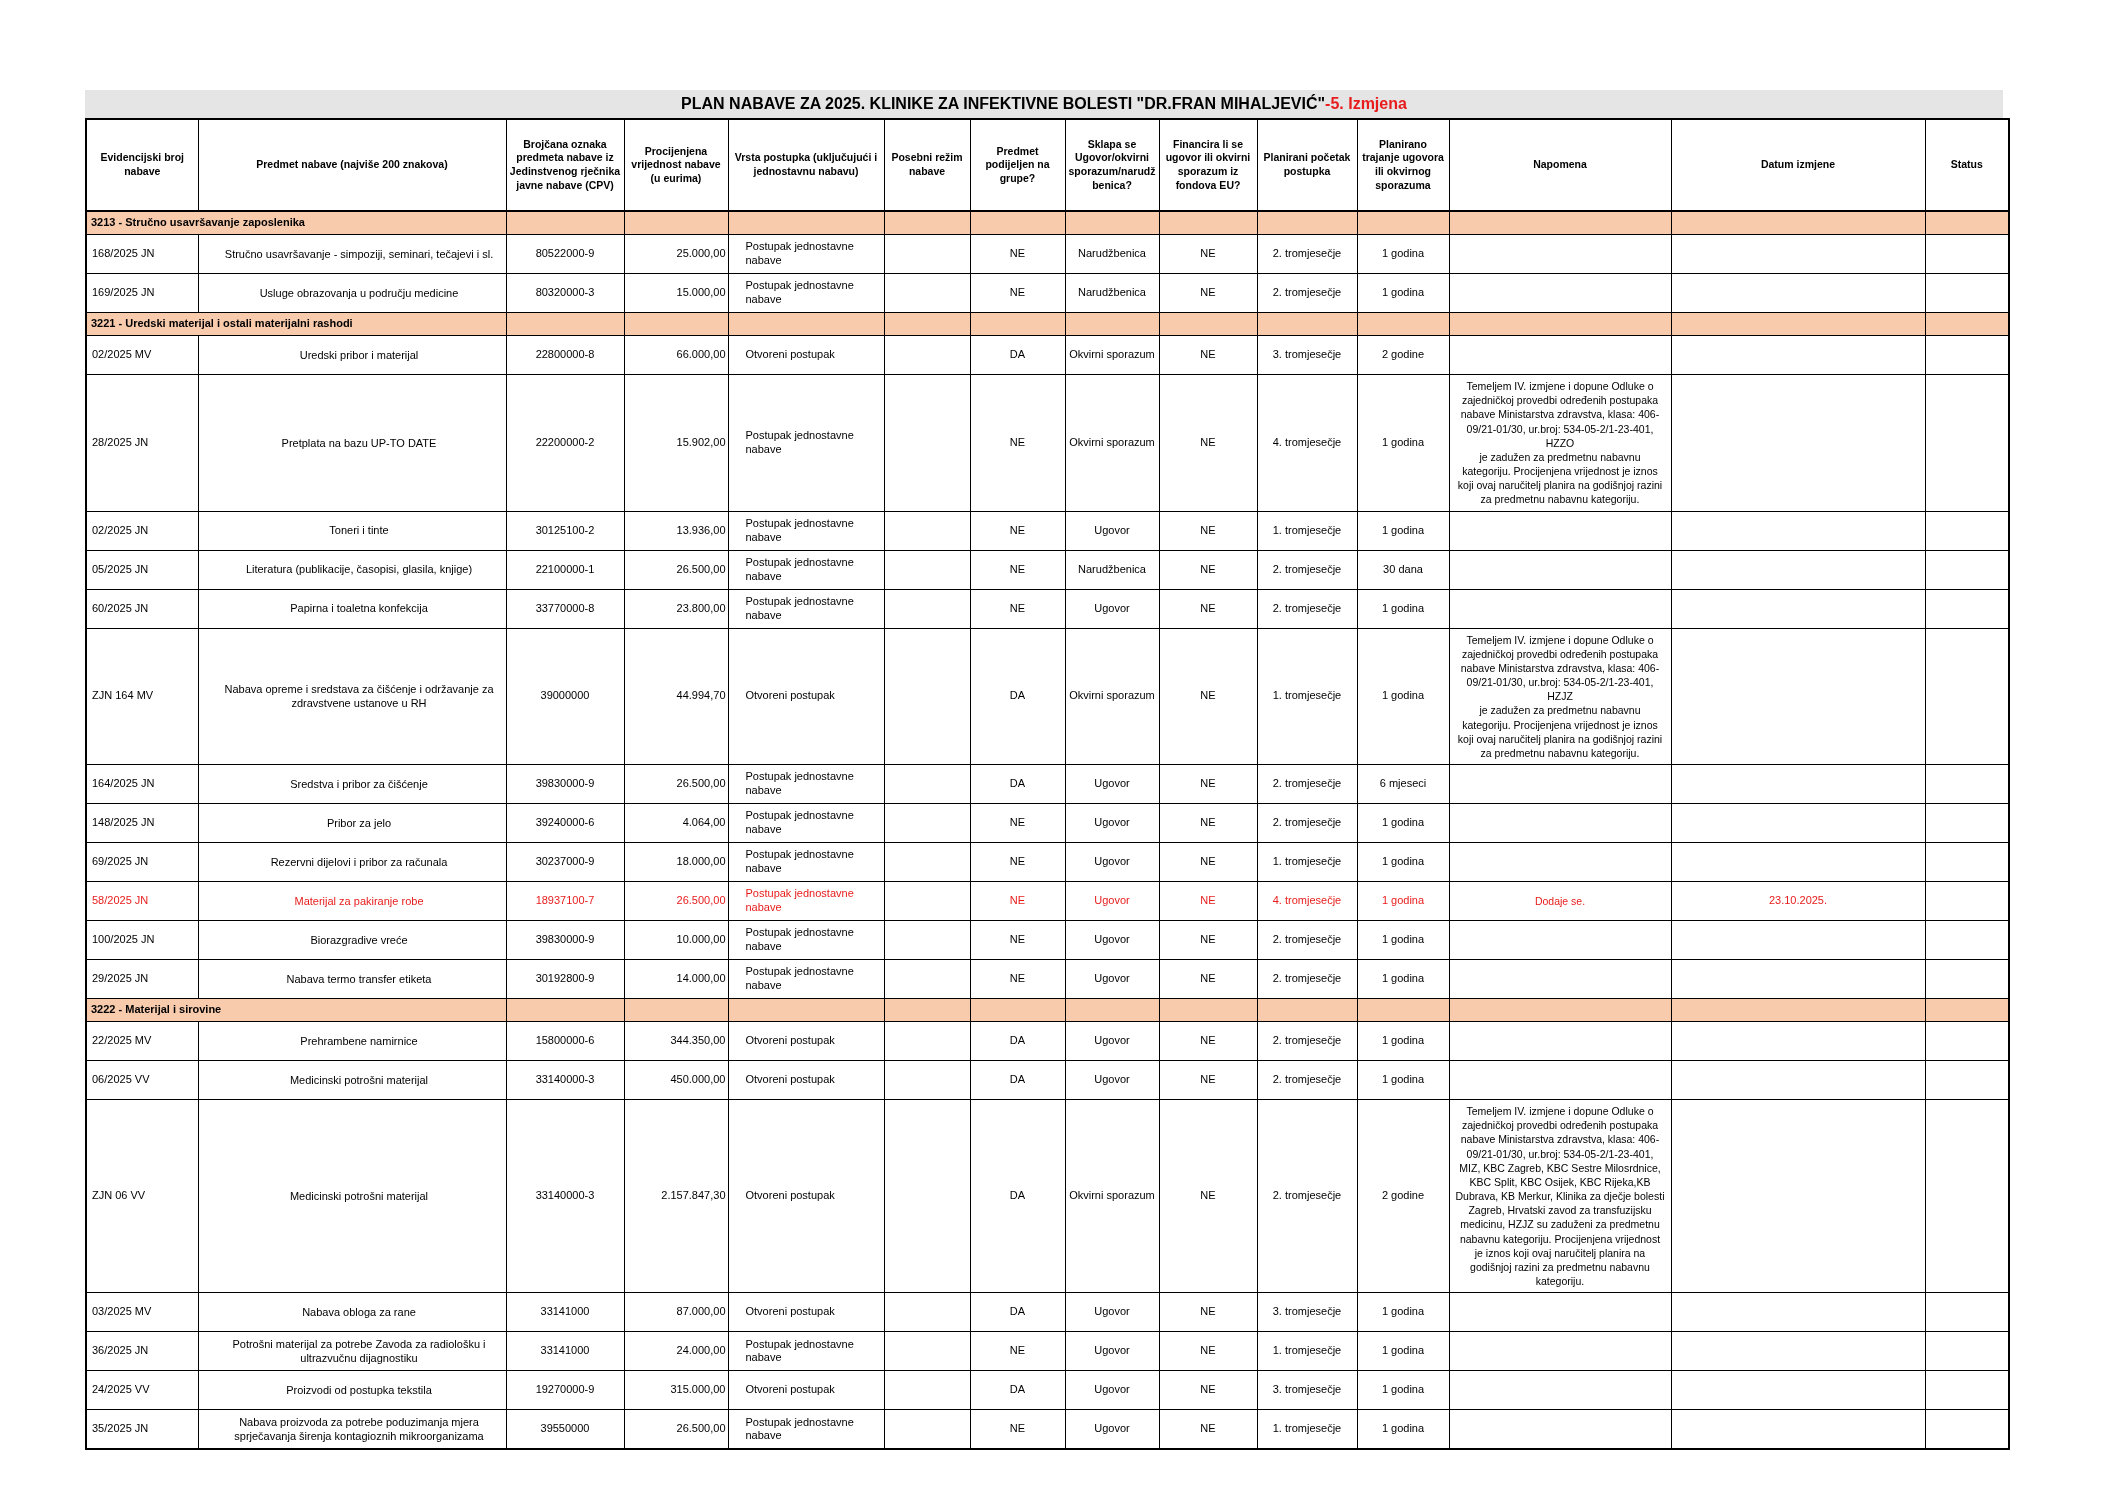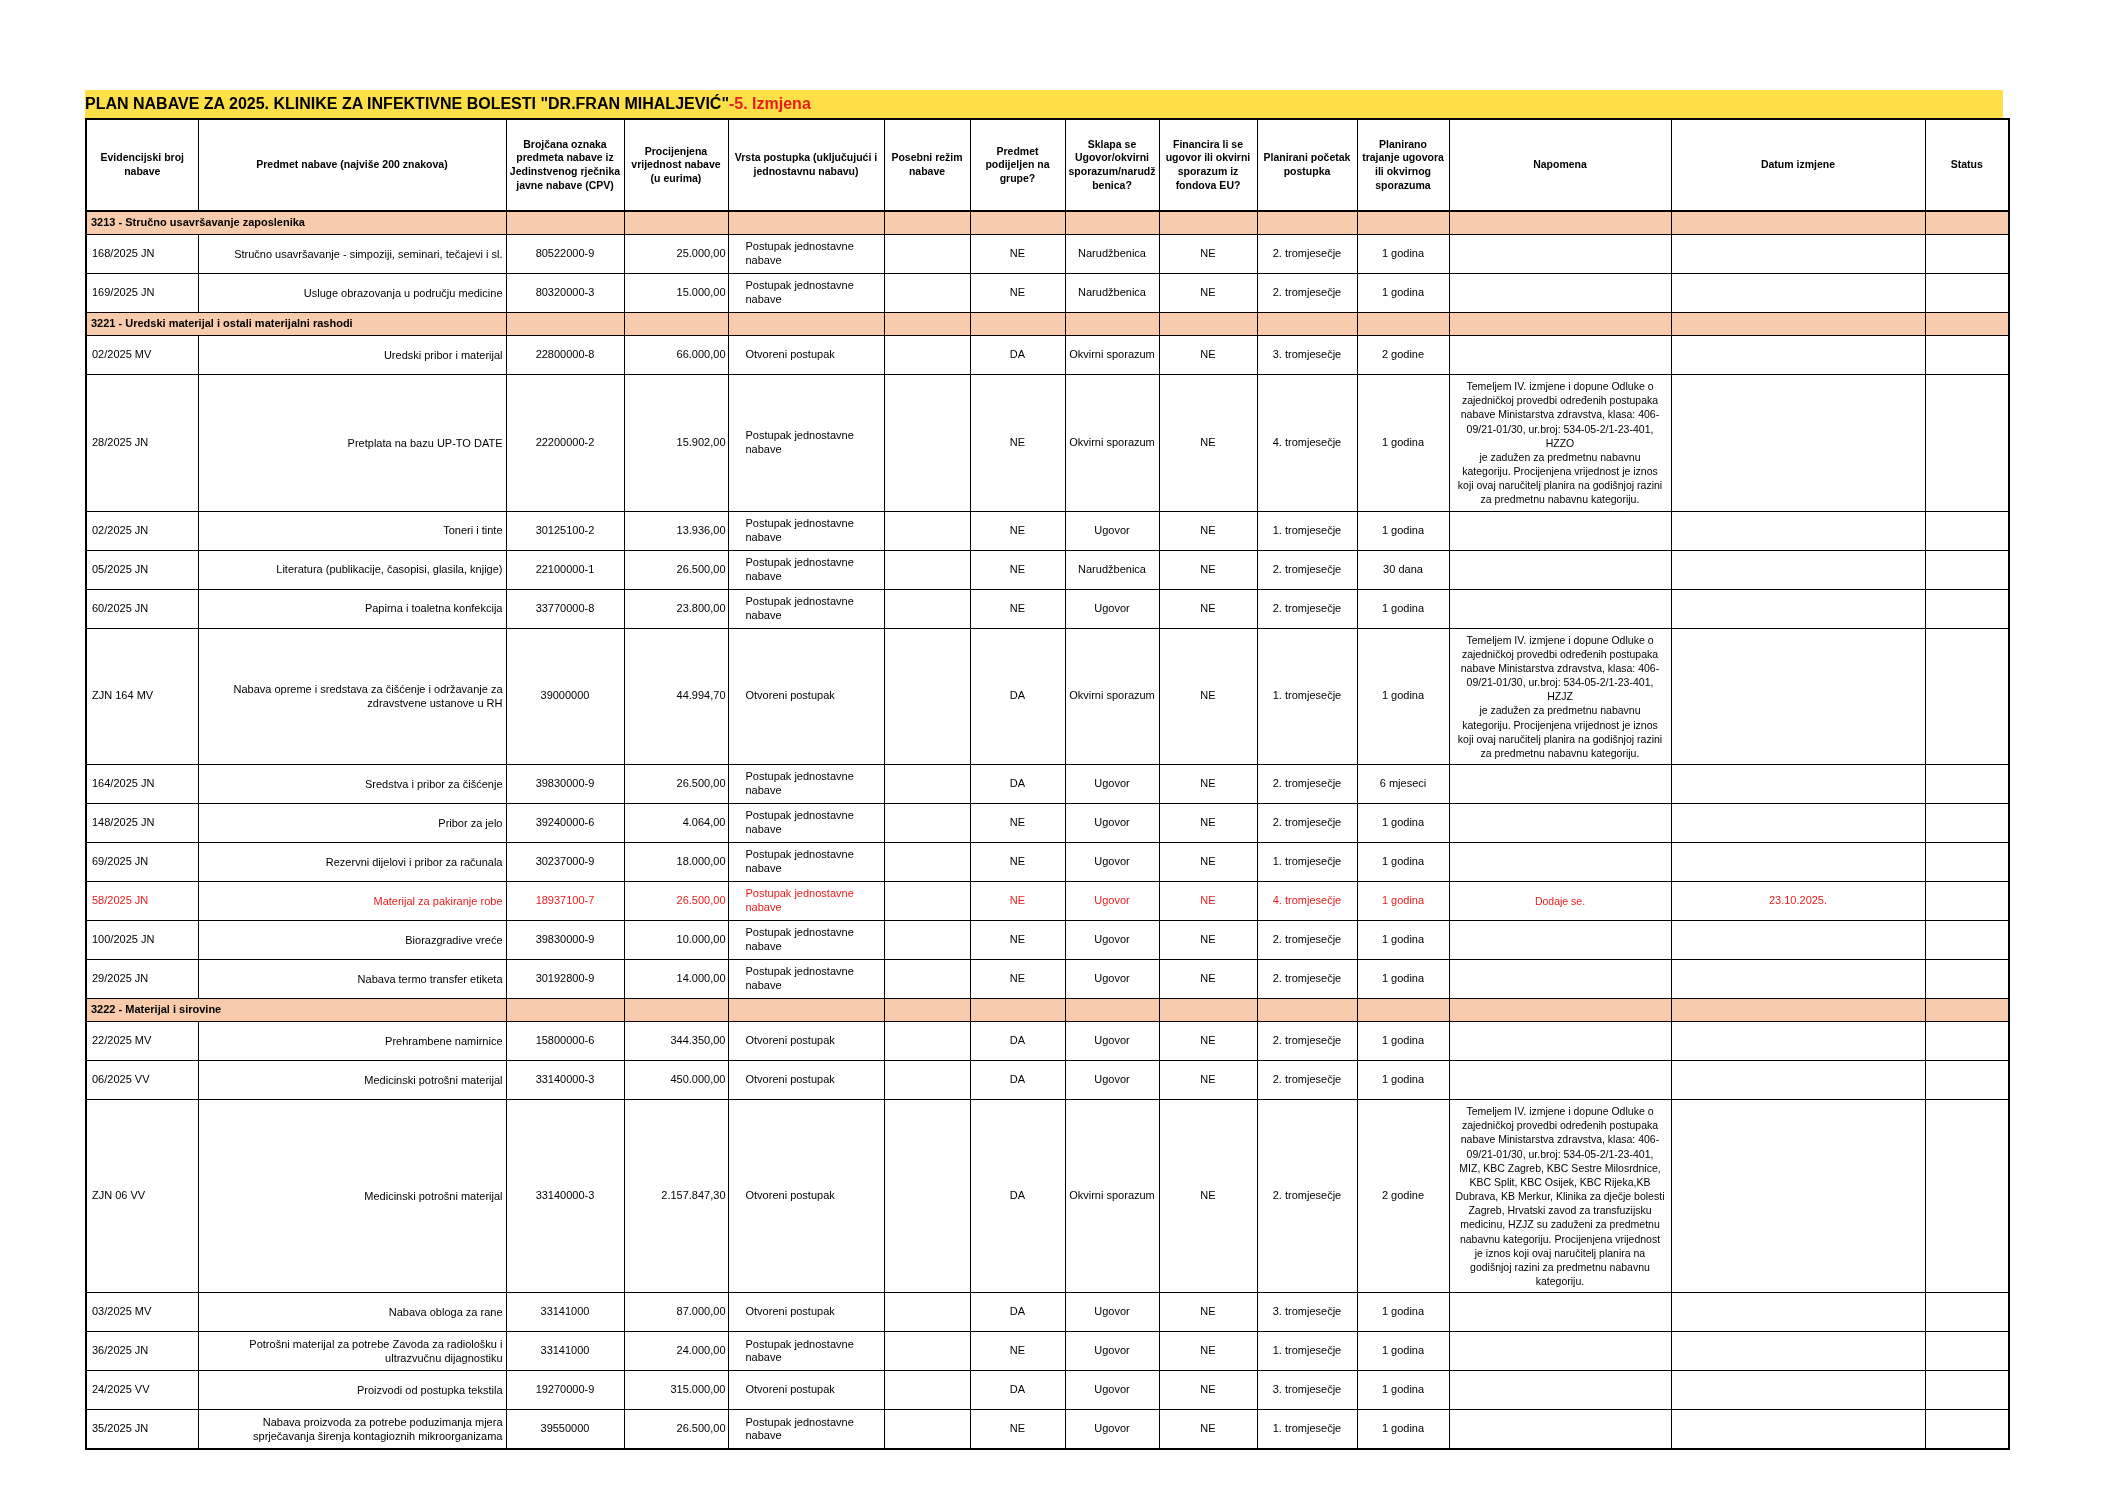--- a/index.html
+++ b/index.html
@@ -10,8 +10,8 @@
   }
   #sheet{position:absolute;left:85px;top:90px;width:1918px;}
   #title-bar{
-    width:100%;height:28px;background:#fde047;
-    display:flex;align-items:center;
+    width:100%;height:28px;background:#e5e5e5;
+    display:flex;align-items:center;justify-content:center;
     font-size:16px;font-weight:bold;color:#000;box-sizing:border-box;
   }
   #title-bar .suffix{color:#e81c1c;white-space:pre;}

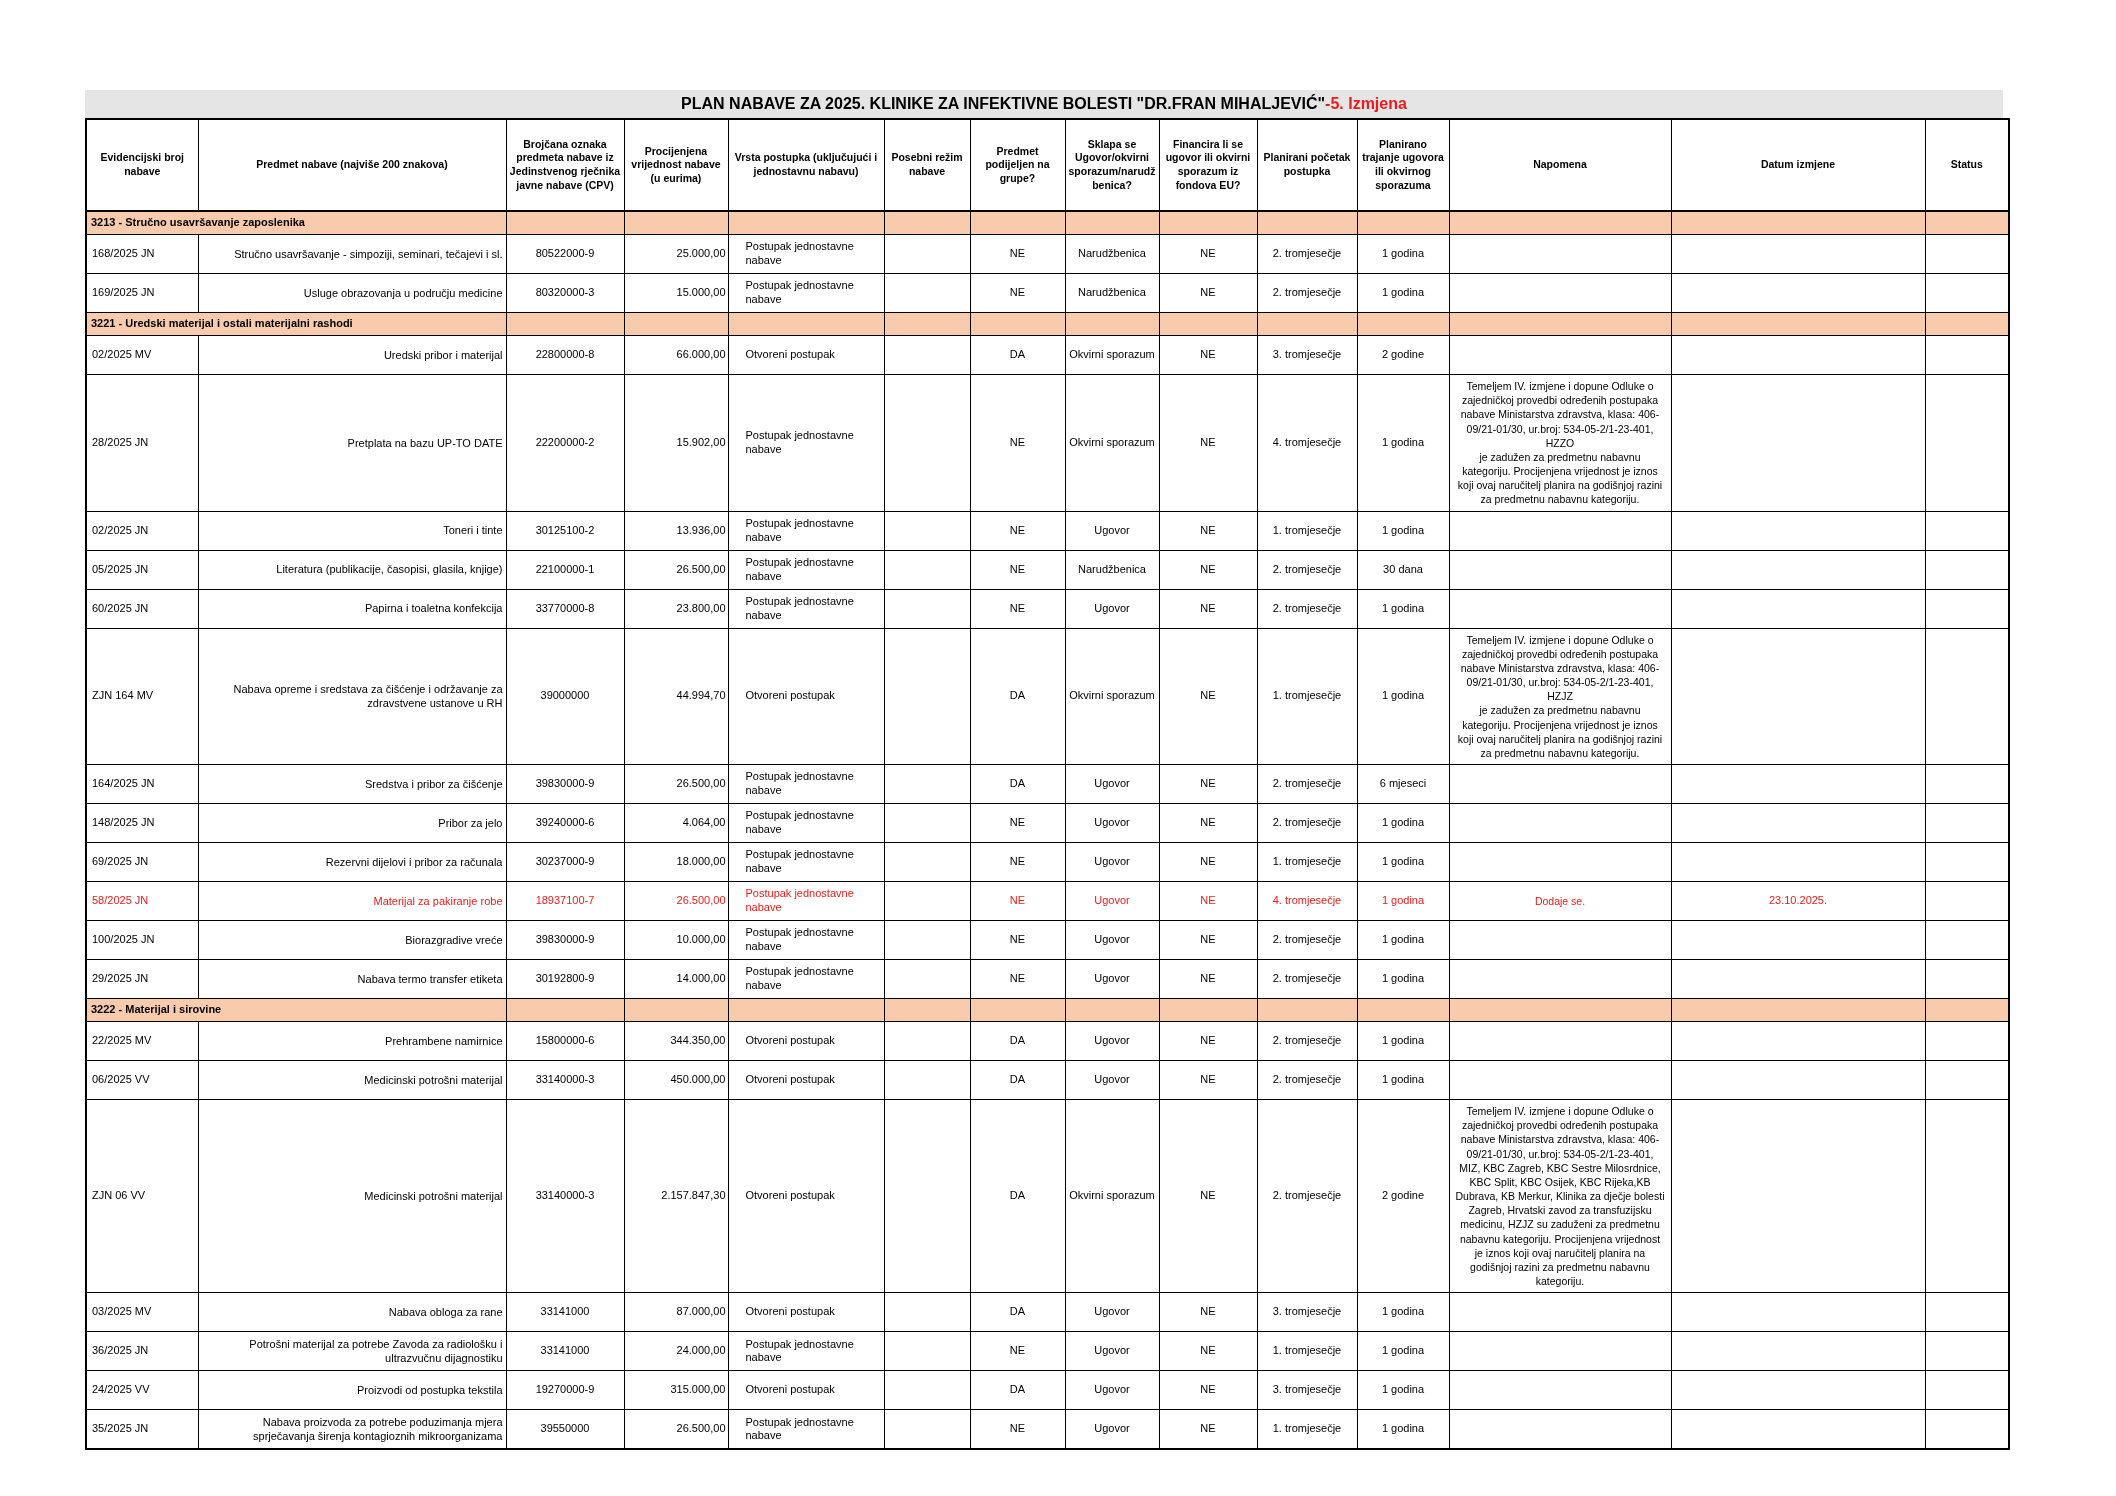--- a/index.html
+++ b/index.html
@@ -37,7 +37,7 @@
   }
   
   td.c0{text-align:left;padding-left:5px;}
-  td.c1{text-align:right;padding-left:17px;line-height:1.3;}
+  td.c1{text-align:center;padding-left:17px;line-height:1.3;}
   td.c2{text-align:center;}
   td.c3{text-align:right;padding-right:2px;}
   td.c4{text-align:left;padding-left:17px;}

